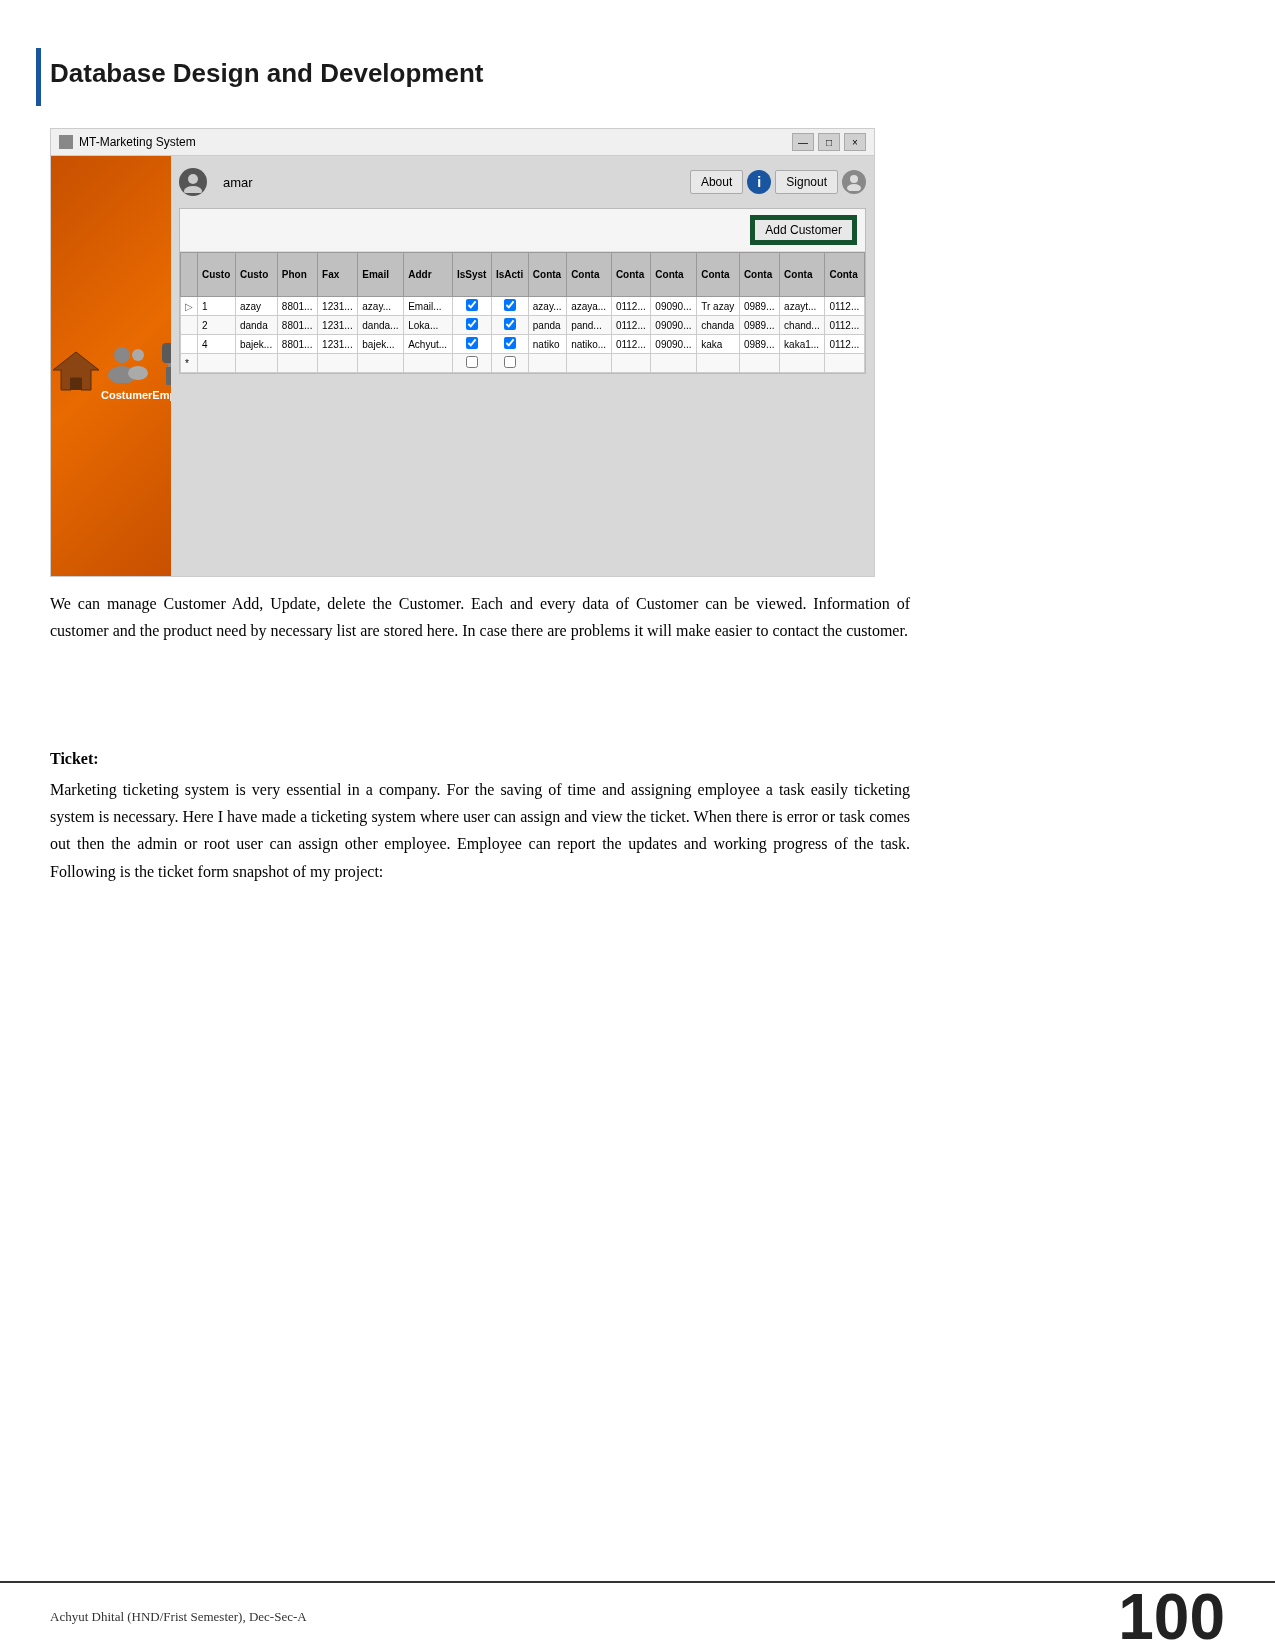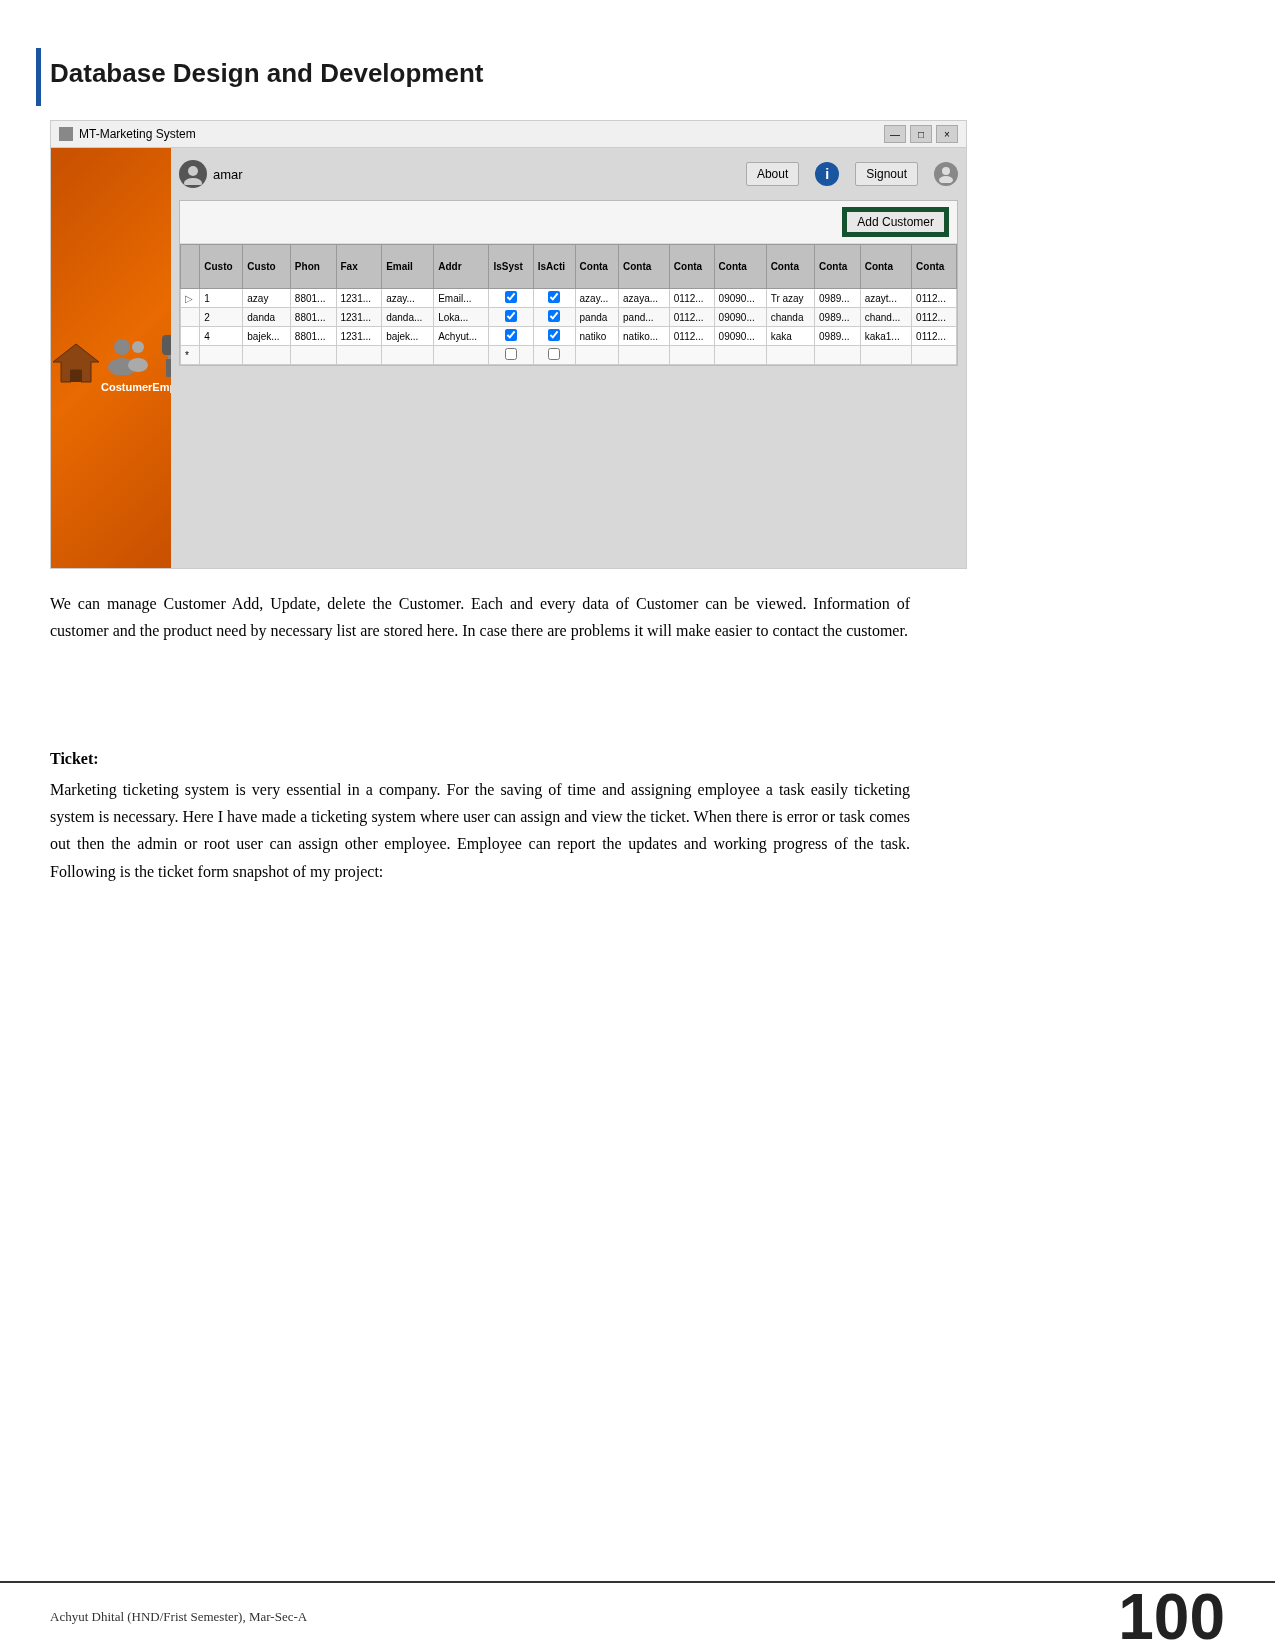--- a/index.html
+++ b/index.html
@@ -41,8 +41,8 @@
     .screenshot-container {
       position: absolute;
       left: 50px;
-      top: 120px;
-      width: 917px;
+      top: 128px;
+      width: 825px;
       border: 1px solid #ccc;
       background: #f0f0f0;
     }

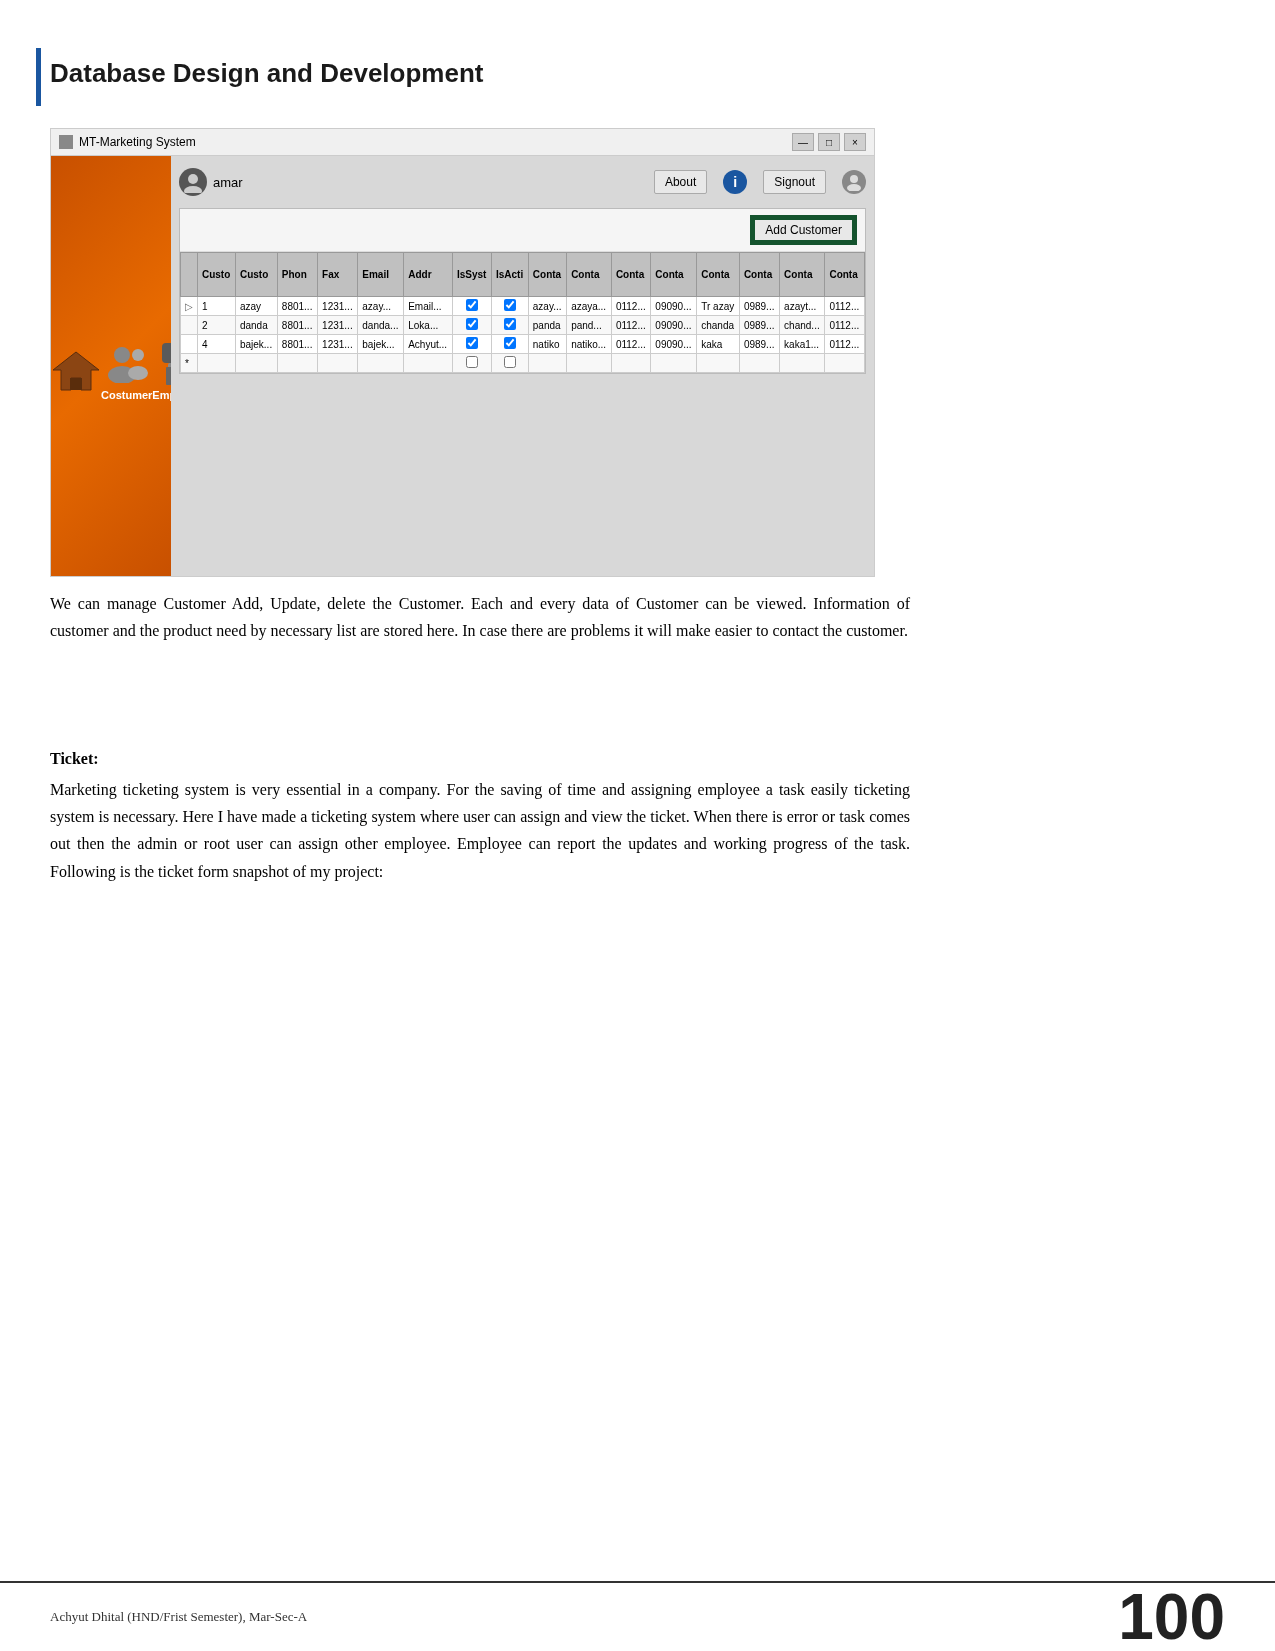--- a/index.html
+++ b/index.html
@@ -142,7 +142,7 @@
     .user-section {
       display: flex;
       align-items: center;
-      gap: 6px;
+      gap: 16px;
       text-align: right;
     }
     .user-avatar {

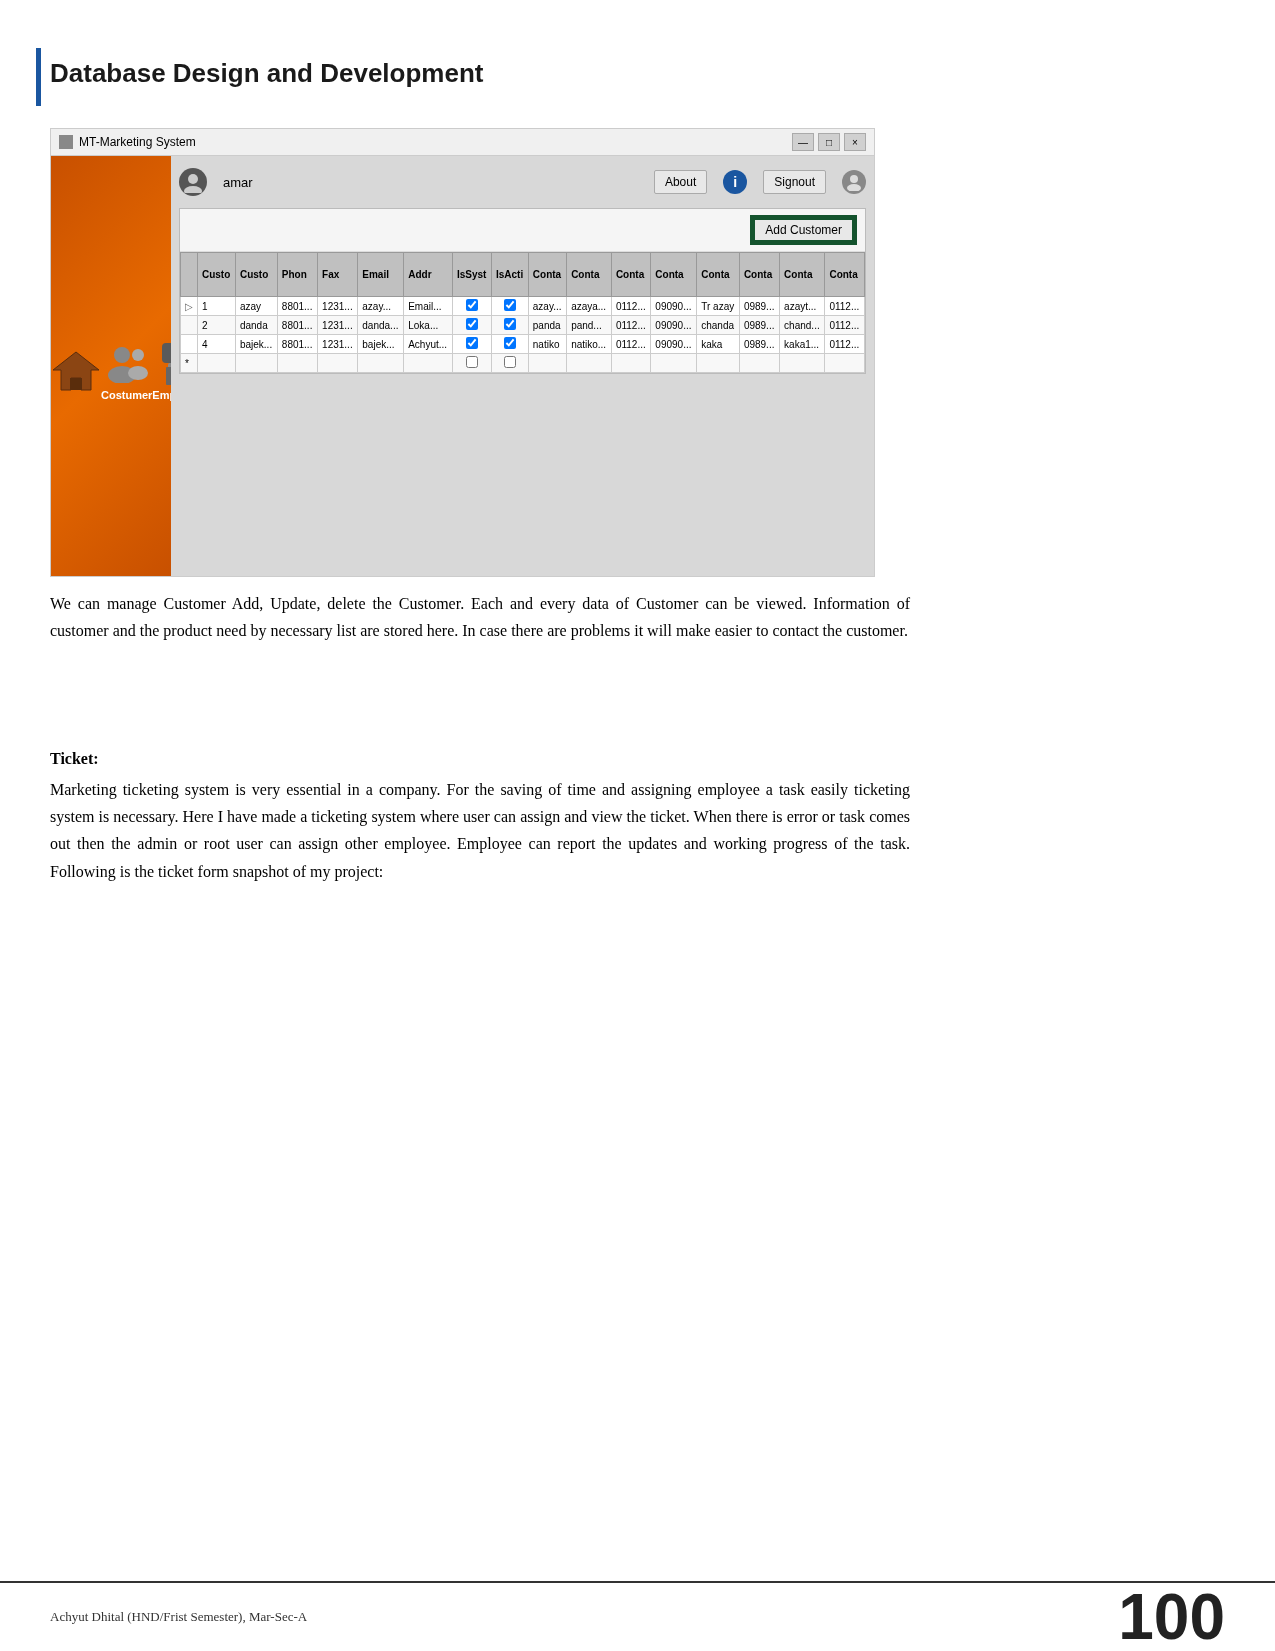--- a/index.html
+++ b/index.html
@@ -162,7 +162,7 @@
     }
     .top-buttons {
       display: flex;
-      gap: 16px;
+      gap: 4px;
     }
     .top-btn {
       padding: 3px 10px;

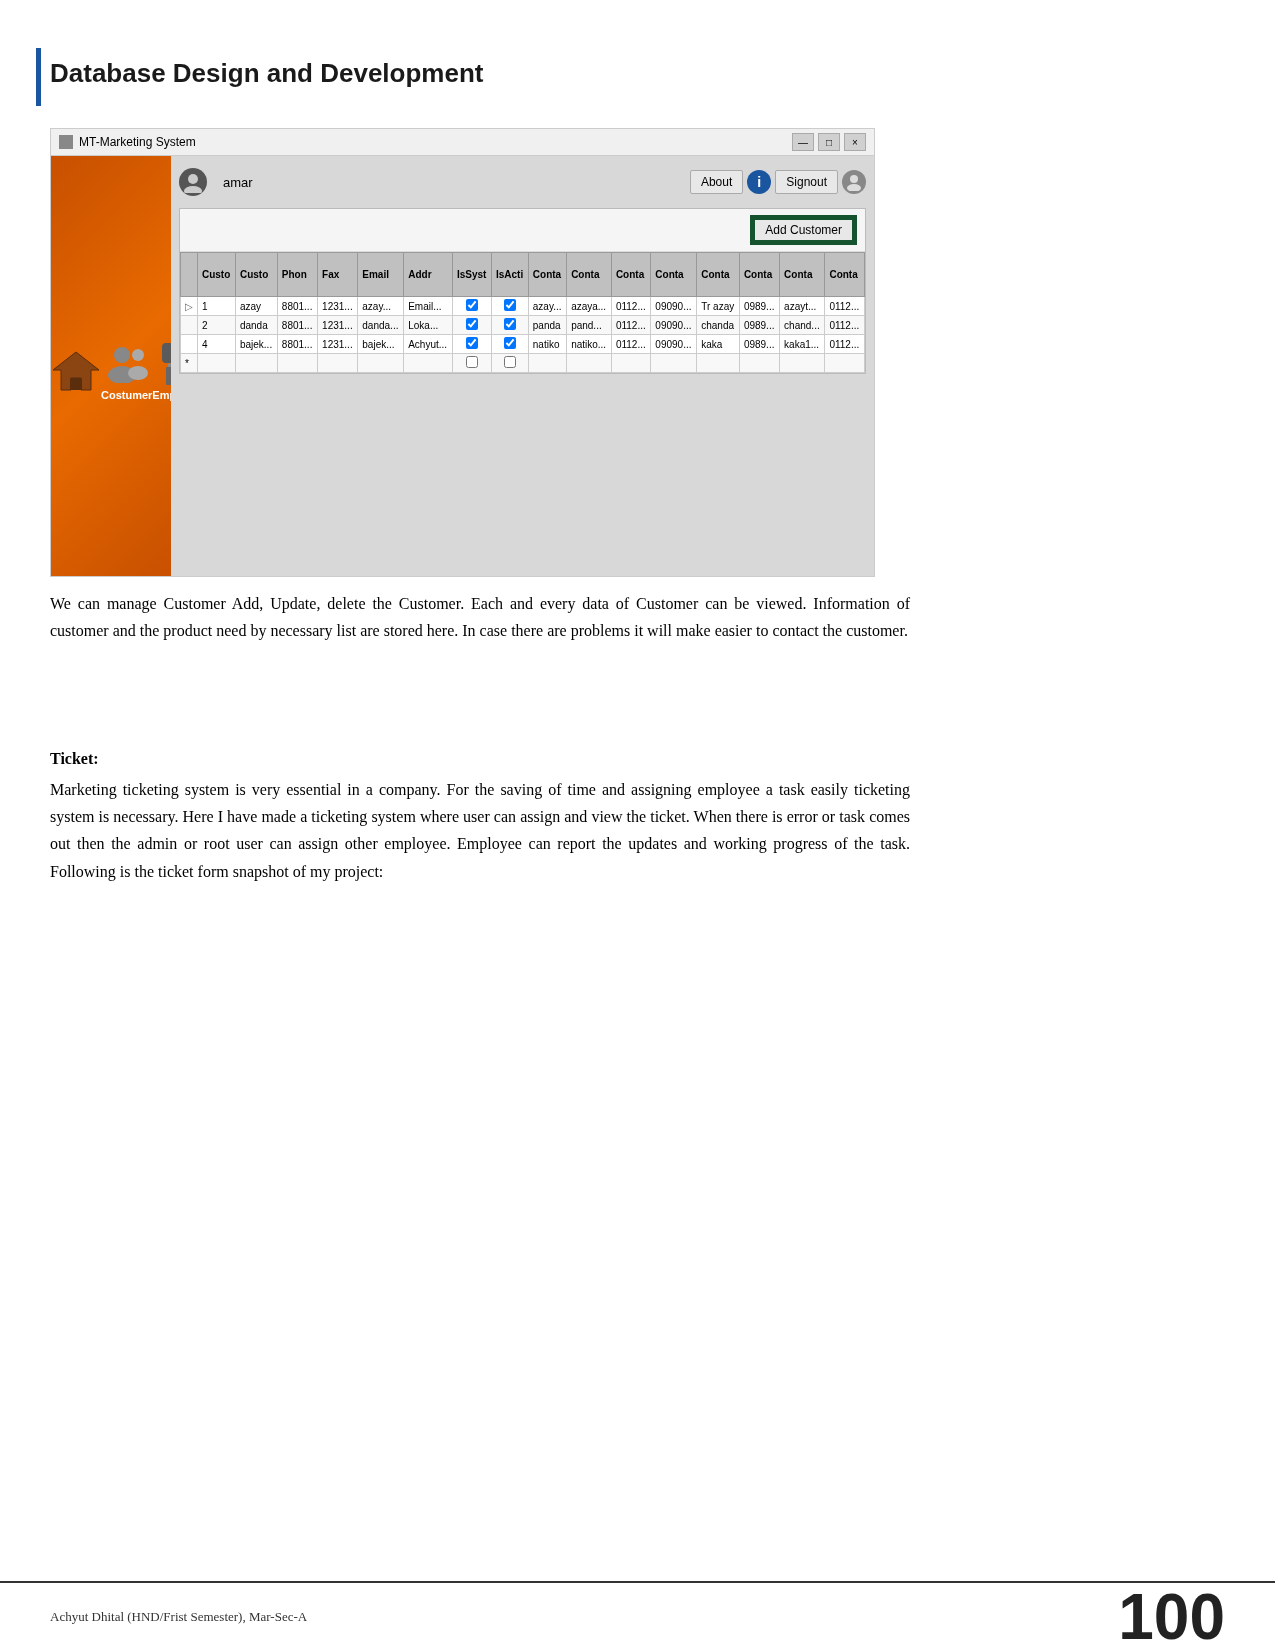--- a/index.html
+++ b/index.html
@@ -556,7 +556,7 @@
 </div>
 
 <div class="footer">
-  <span class="footer-left">Achyut Dhital (HND/Frist Semester), Mar-Sec-A</span>
+  <span class="footer-left">Achyut Dhital (HND/Frist Semester), Dec-Sec-A</span>
   <span class="footer-right">100</span>
 </div>
 

